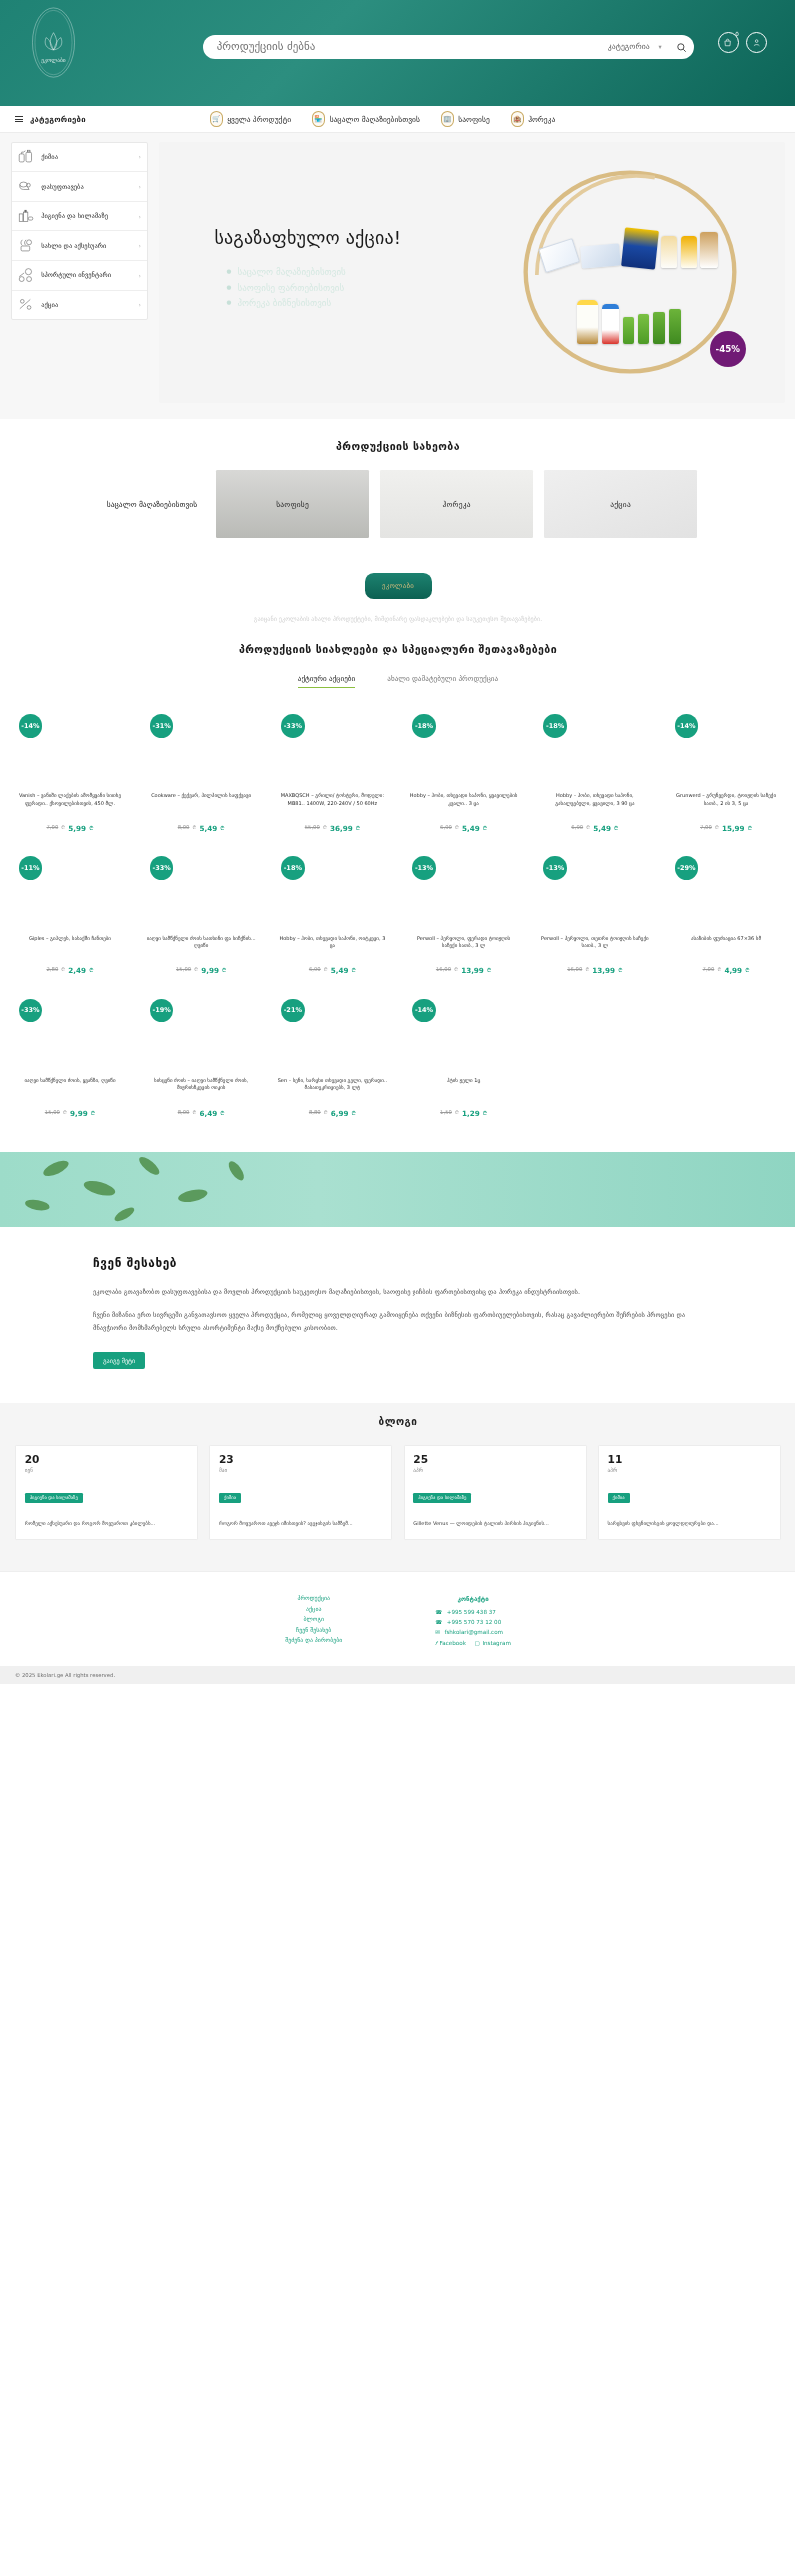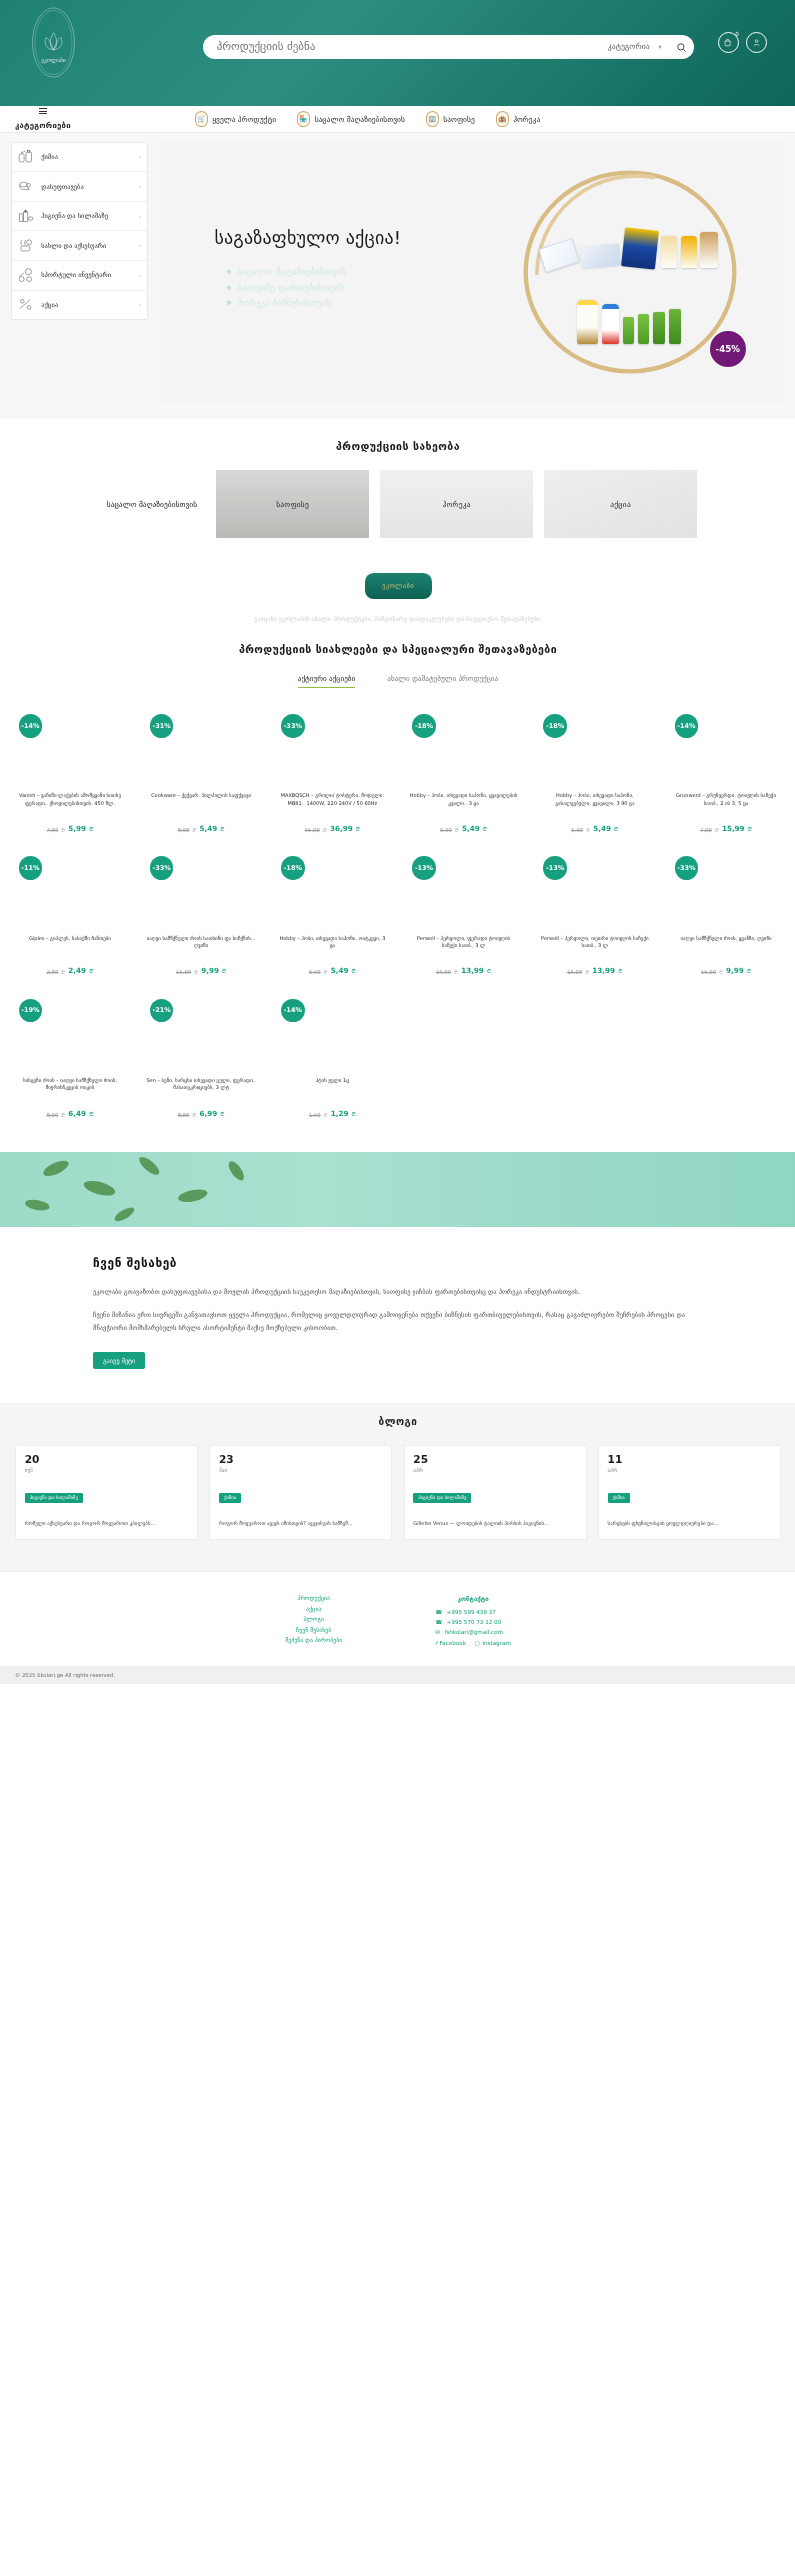--- a/index.html
+++ b/index.html
@@ -51,7 +51,7 @@
   }
   .nav-cats {
     display:flex; align-items:center; gap:7px; margin-left:15px;
-    font-size:7.8px; color:#222; font-weight:bold; letter-spacing:0.2px;flex-direction:column;
+    font-size:7.8px; color:#222; font-weight:bold; letter-spacing:0.2px;
   }
   .burger { display:inline-flex; flex-direction:column; gap:1.6px; }
   .burger i { display:block; width:8px; height:0.9px; background:#333; }

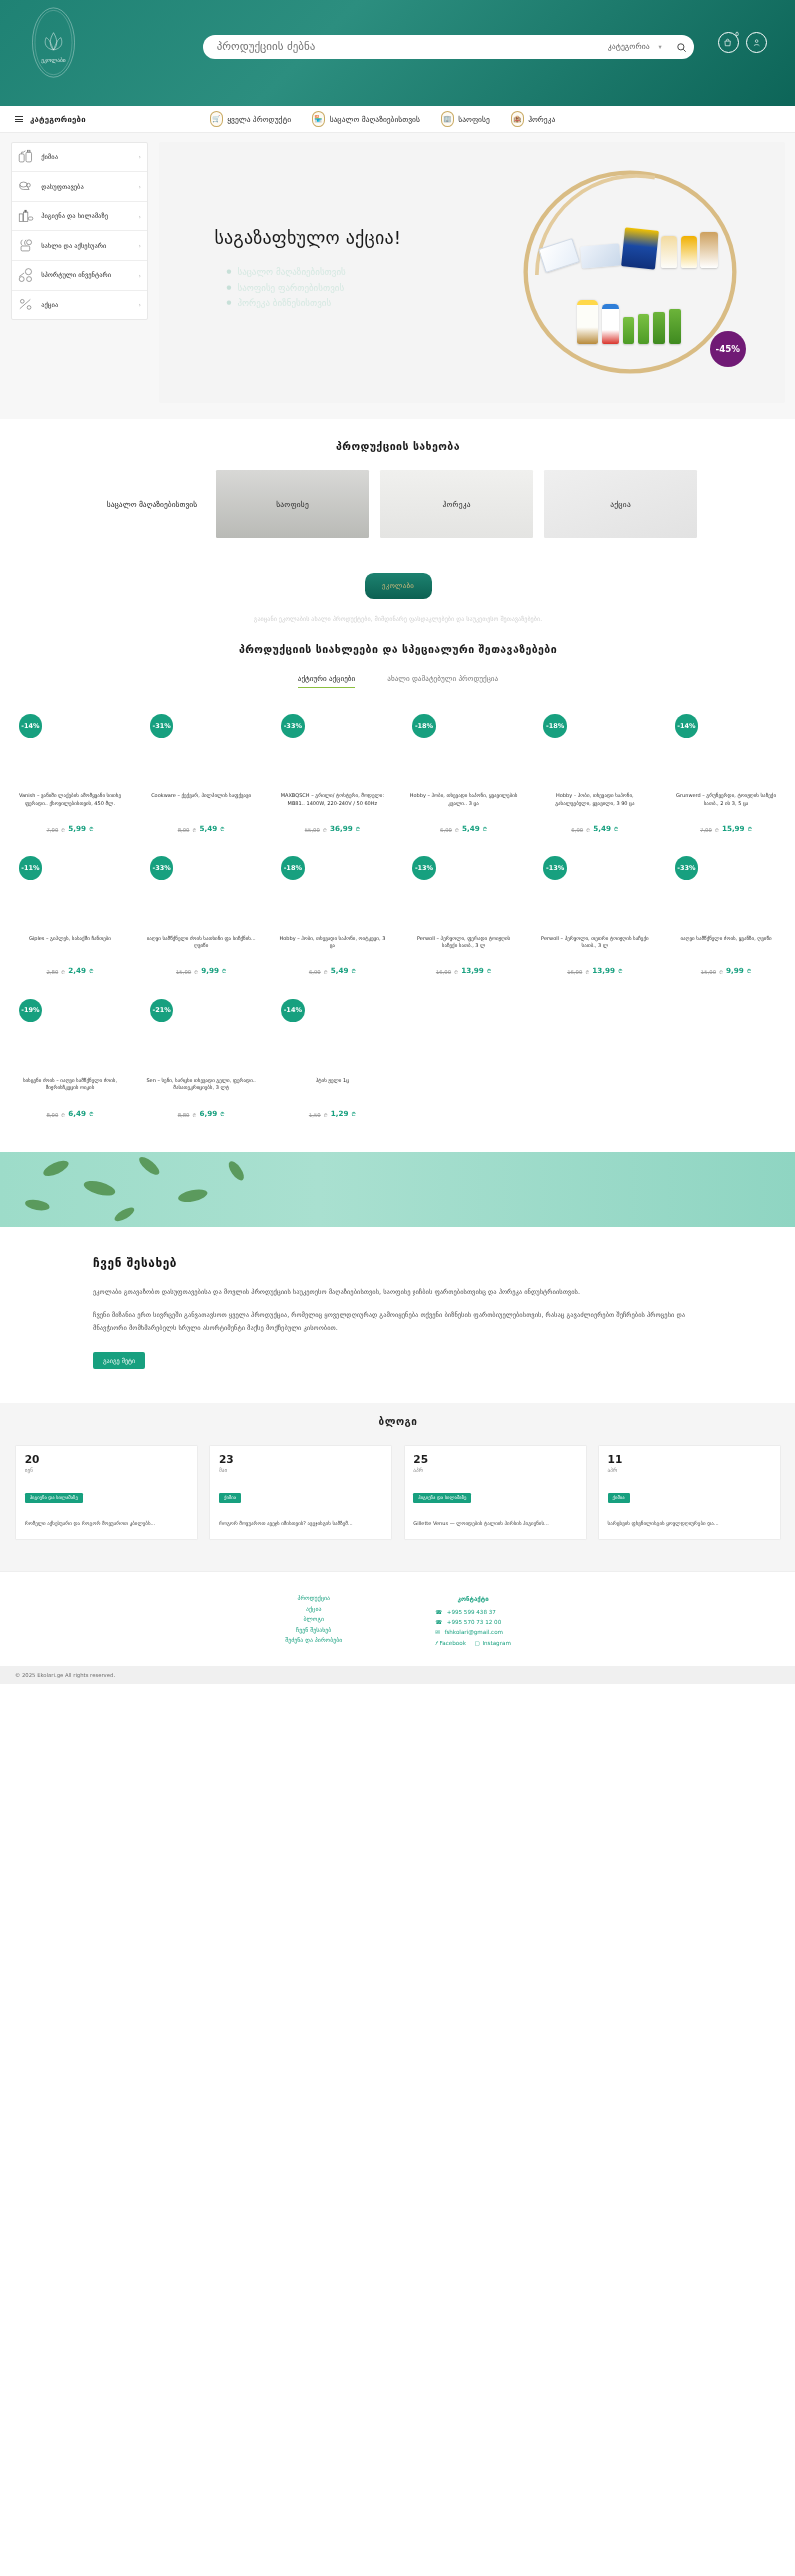--- a/index.html
+++ b/index.html
@@ -157,7 +157,7 @@
   .pname {
     font-size:5px; line-height:1.45; color:#2b2b2b; min-height:27px; padding:0 5px;
   }
-  .prices { margin-top:4.4px; display:flex; align-items:flex-end; justify-content:center; gap:3.1px; }
+  .prices { margin-top:4.4px; display:flex; align-items:flex-start; justify-content:center; gap:3.1px; }
   .old { font-size:5.3px; color:#9a9a9a; text-decoration:line-through; }
   .new { font-size:7.2px; color:#17a07f; font-weight:bold; }
   .lari { font-size:5.6px; color:#17a07f; }

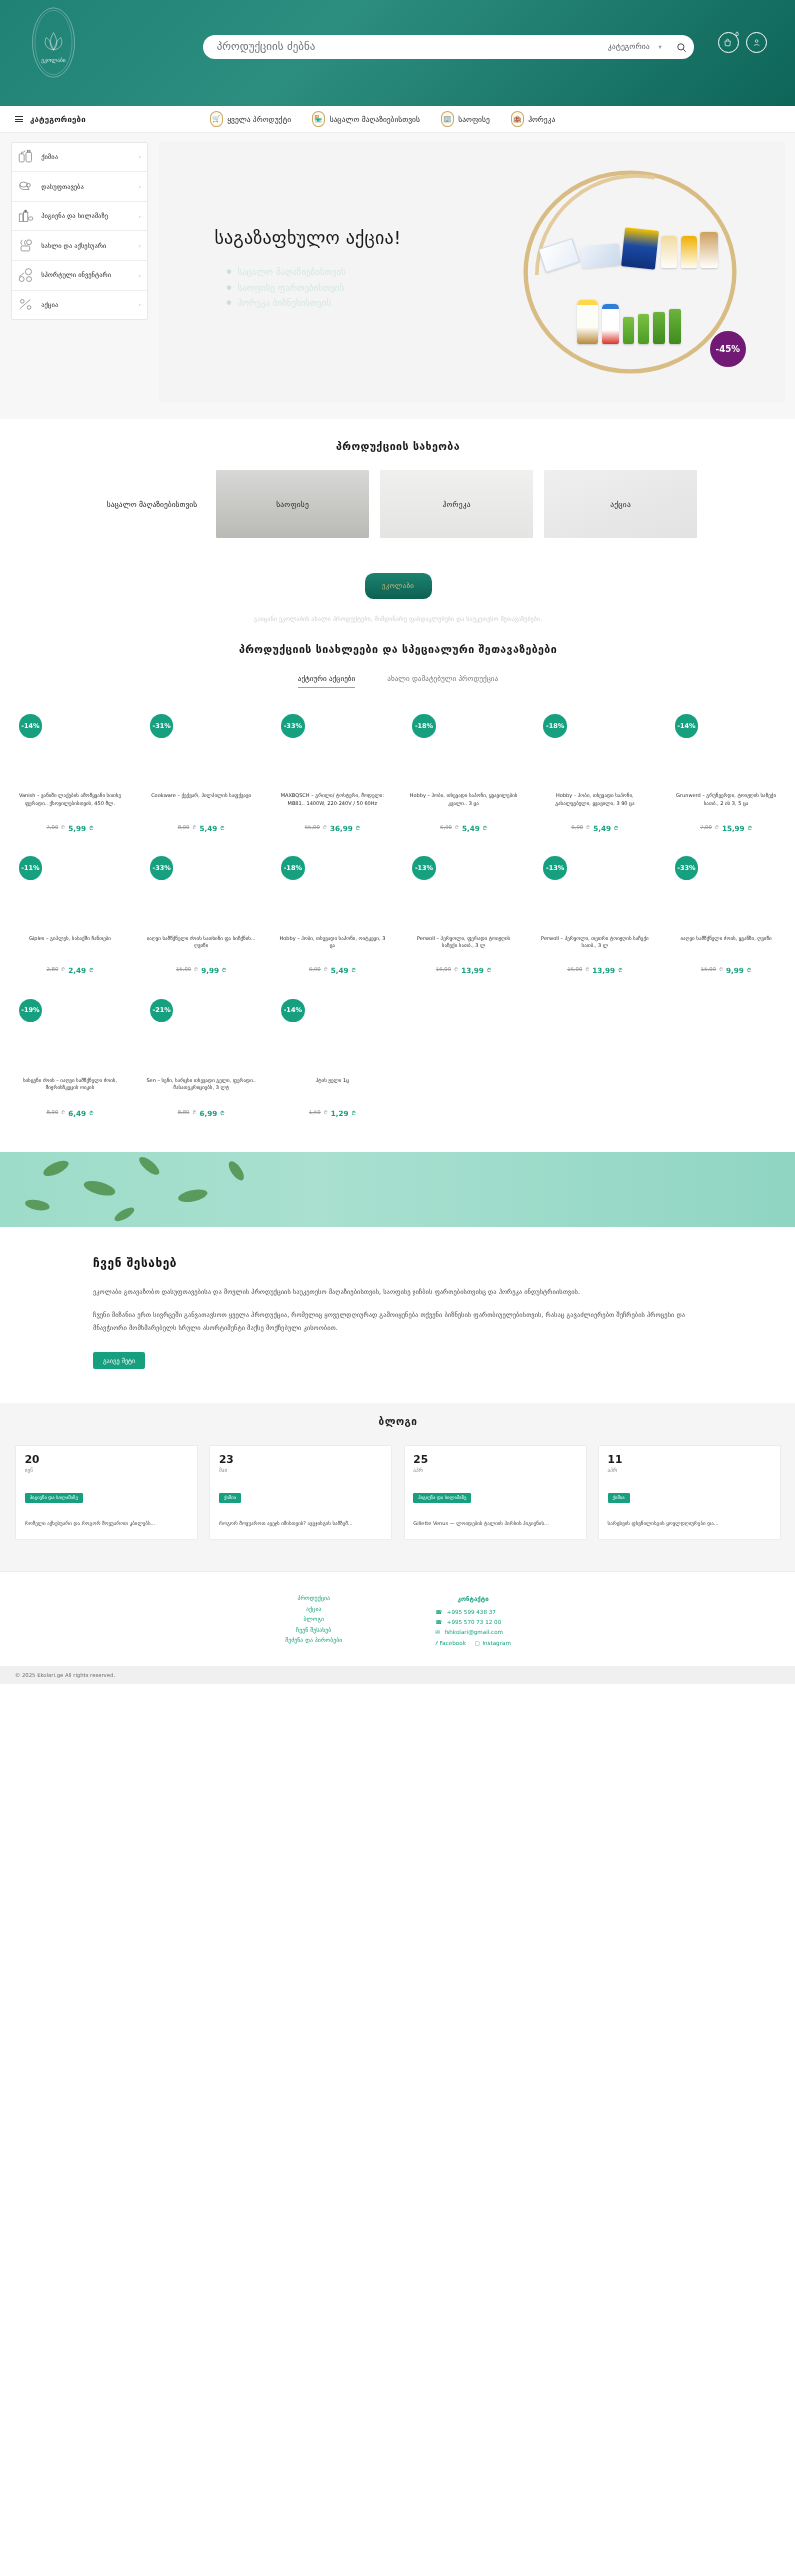--- a/index.html
+++ b/index.html
@@ -565,6 +565,17 @@
         </div>
       </div>
       <div class="pcard">
+        <div class="badge">-29%</div>
+        <div class="pimg"></div>
+        <div class="pname">ასაზიბის ფუძიაცია 67×36 სმ</div>
+        <div class="prices">
+          <span class="old">7,00</span>
+          <span class="lari-old">₾</span>
+          <span class="new">4,99</span>
+          <span class="lari">₾</span>
+        </div>
+      </div>
+      <div class="pcard">
         <div class="badge">-33%</div>
         <div class="pimg"></div>
         <div class="pname">იაღვი სამწქნელი ძოის, ყვანზი, ღვიწი</div>

